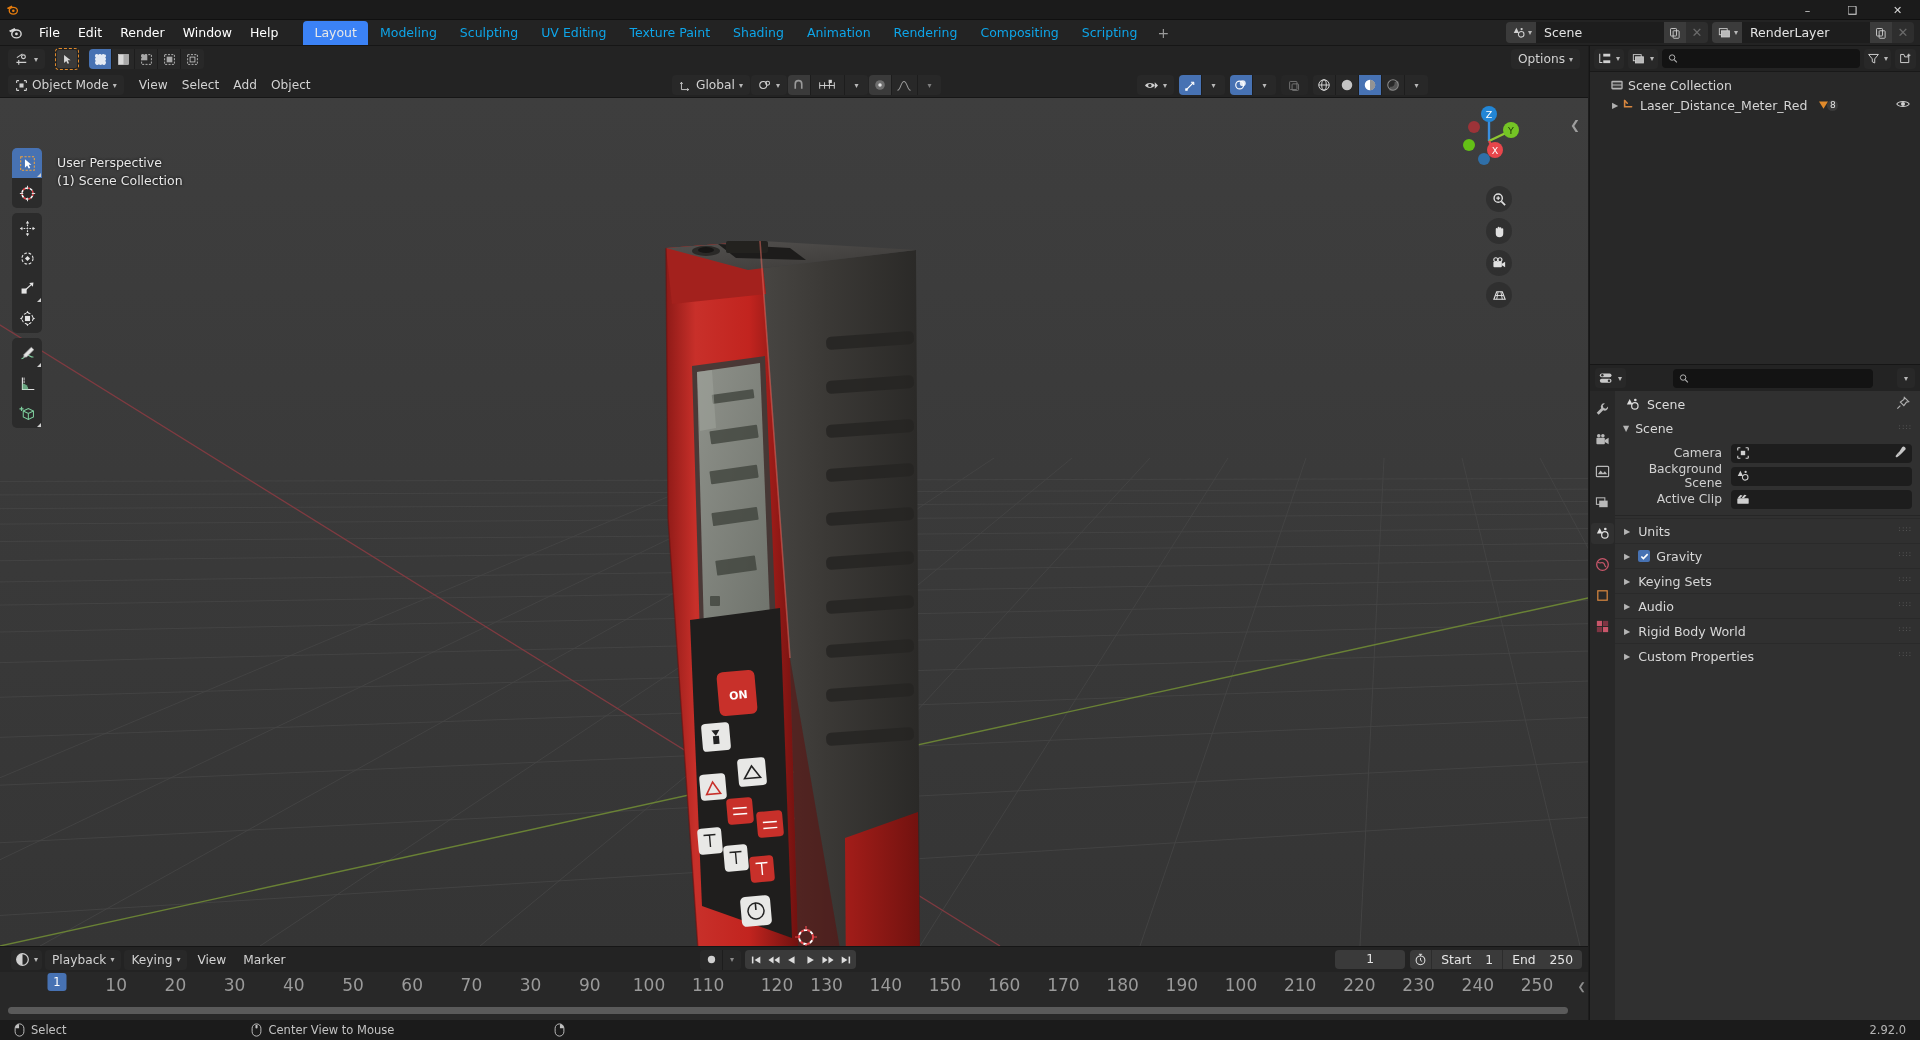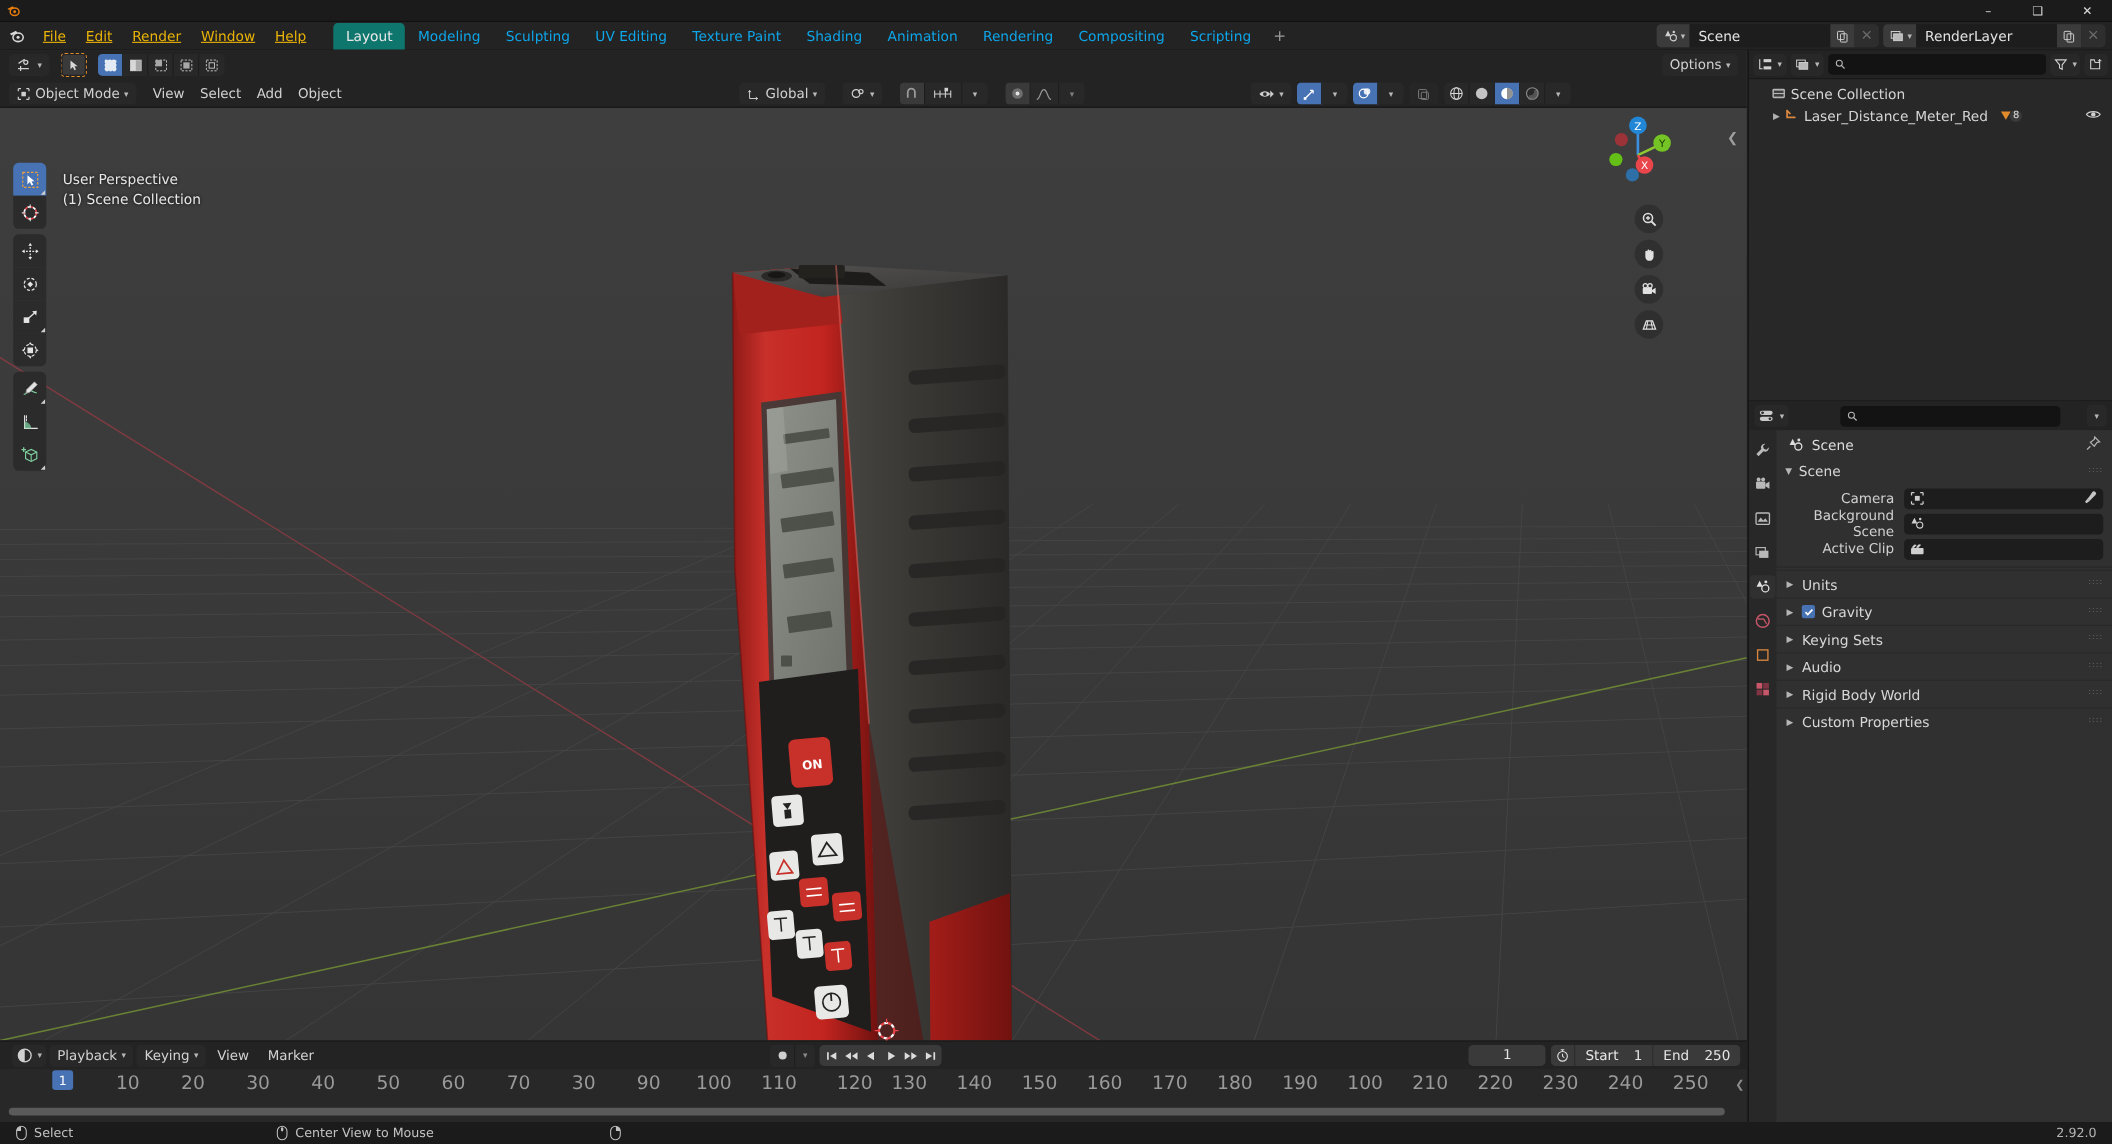--- a/index.html
+++ b/index.html
@@ -32,9 +32,8 @@
   }
   .tb-logo { width:30px; display:flex; align-items:center; justify-content:center; }
   .menu-item {
-    padding:2px 9px; font-size:12.5px; color:#eab308; border-radius:3px; cursor:default;
+    padding:2px 9px; font-size:12.5px; color:#ffffff; border-radius:3px; cursor:default;
     line-height:18px;
-    text-decoration:underline;
   }
   .ws-tabs { display:flex; align-items:center; margin-left:16px; height:26px; }
   .ws-tab {

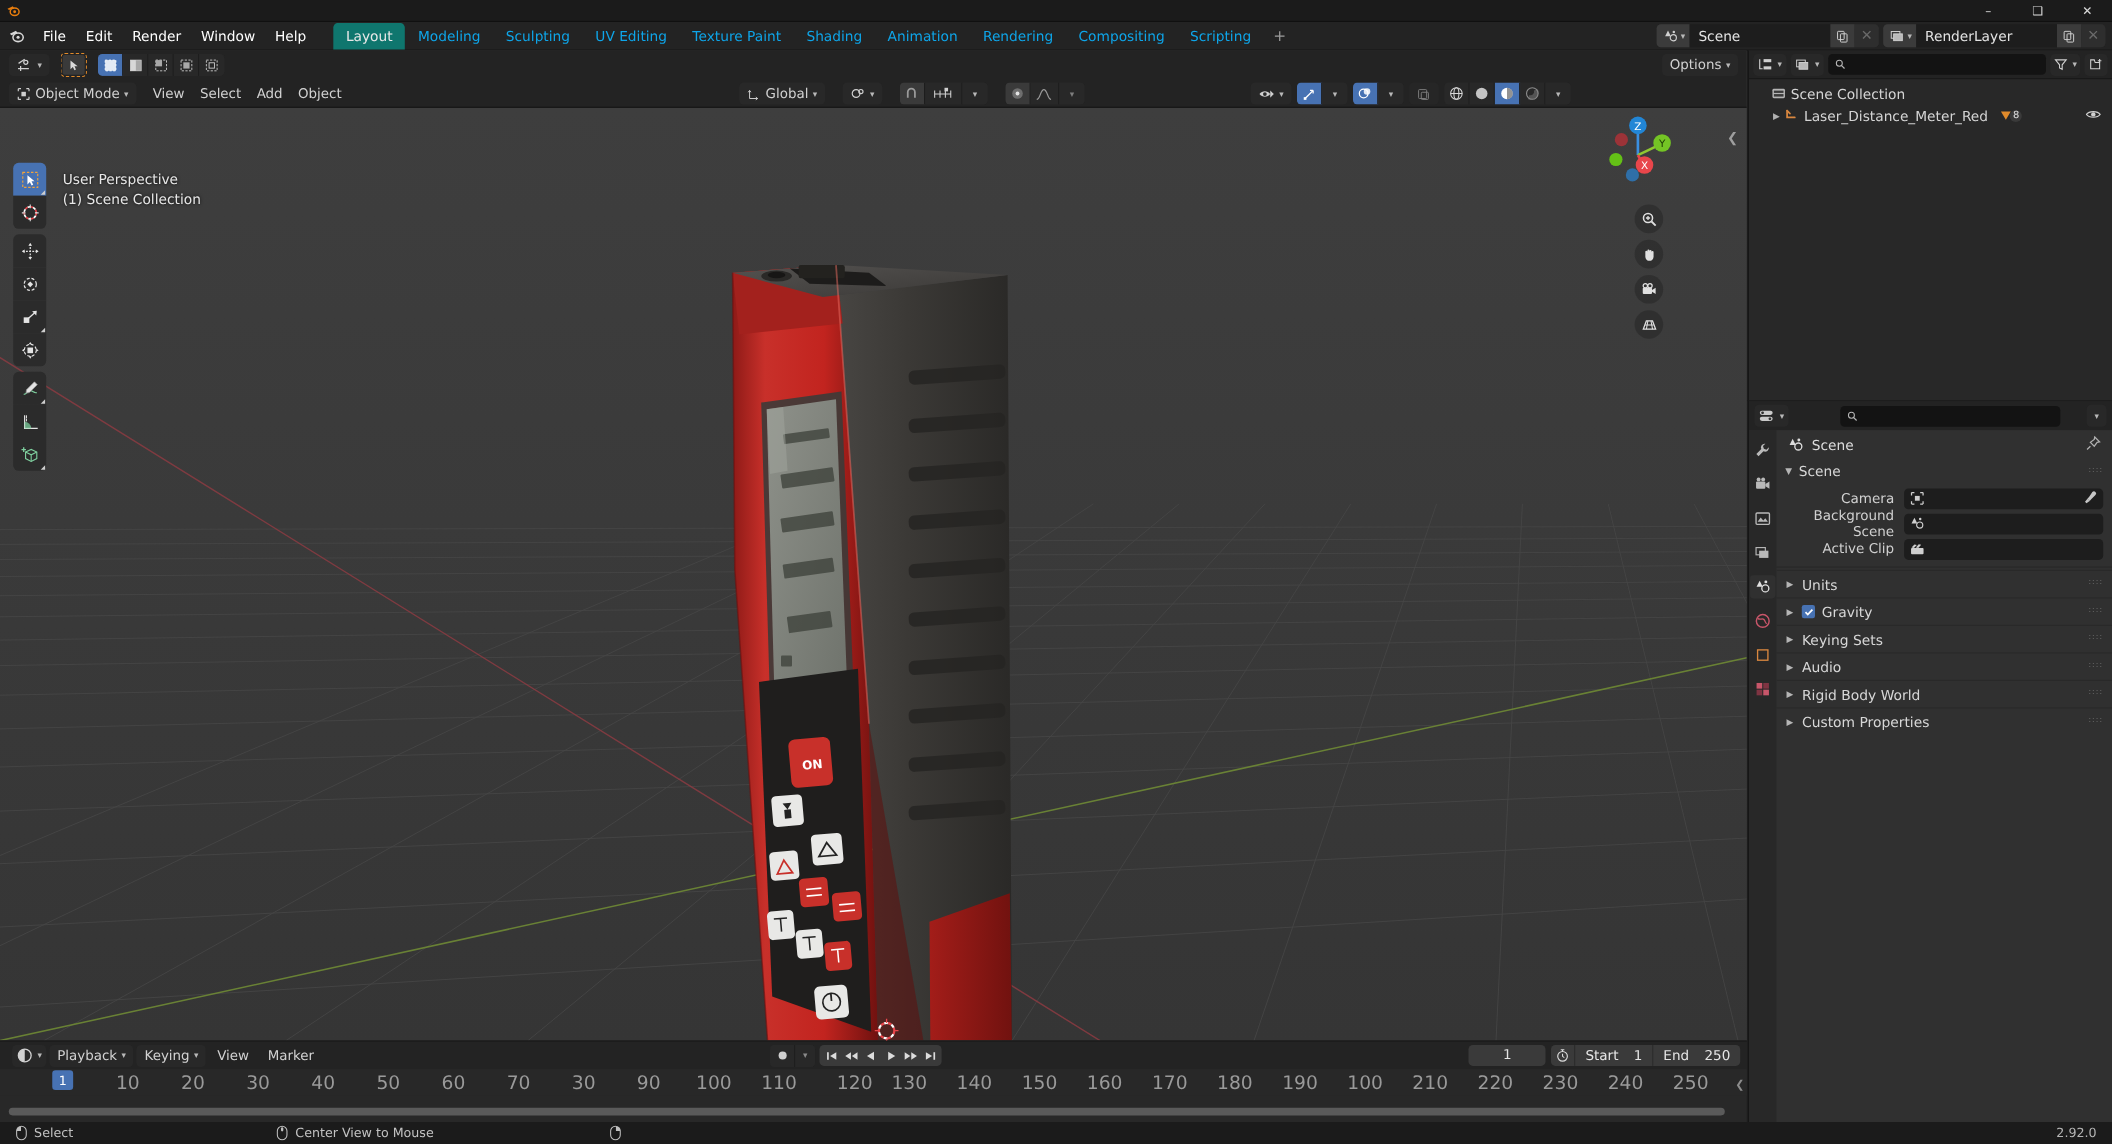--- a/index.html
+++ b/index.html
@@ -40,7 +40,7 @@
     padding:3px 11px 4px; font-size:12.5px; color:#0ea5e9; cursor:default;
     border-radius:4px 4px 0 0; margin-right:1px; line-height:17px;
   }
-  .ws-tab.active { background:#0f766e; color:#e8e8e8; }
+  .ws-tab.active { background:#3b82f6; color:#e8e8e8; }
   .ws-add { padding:2px 8px; color:#9a9a9a; font-size:14px; }
 
   .topbar-right { position:absolute; right:6px; top:2px; display:flex; align-items:center; gap:4px;}

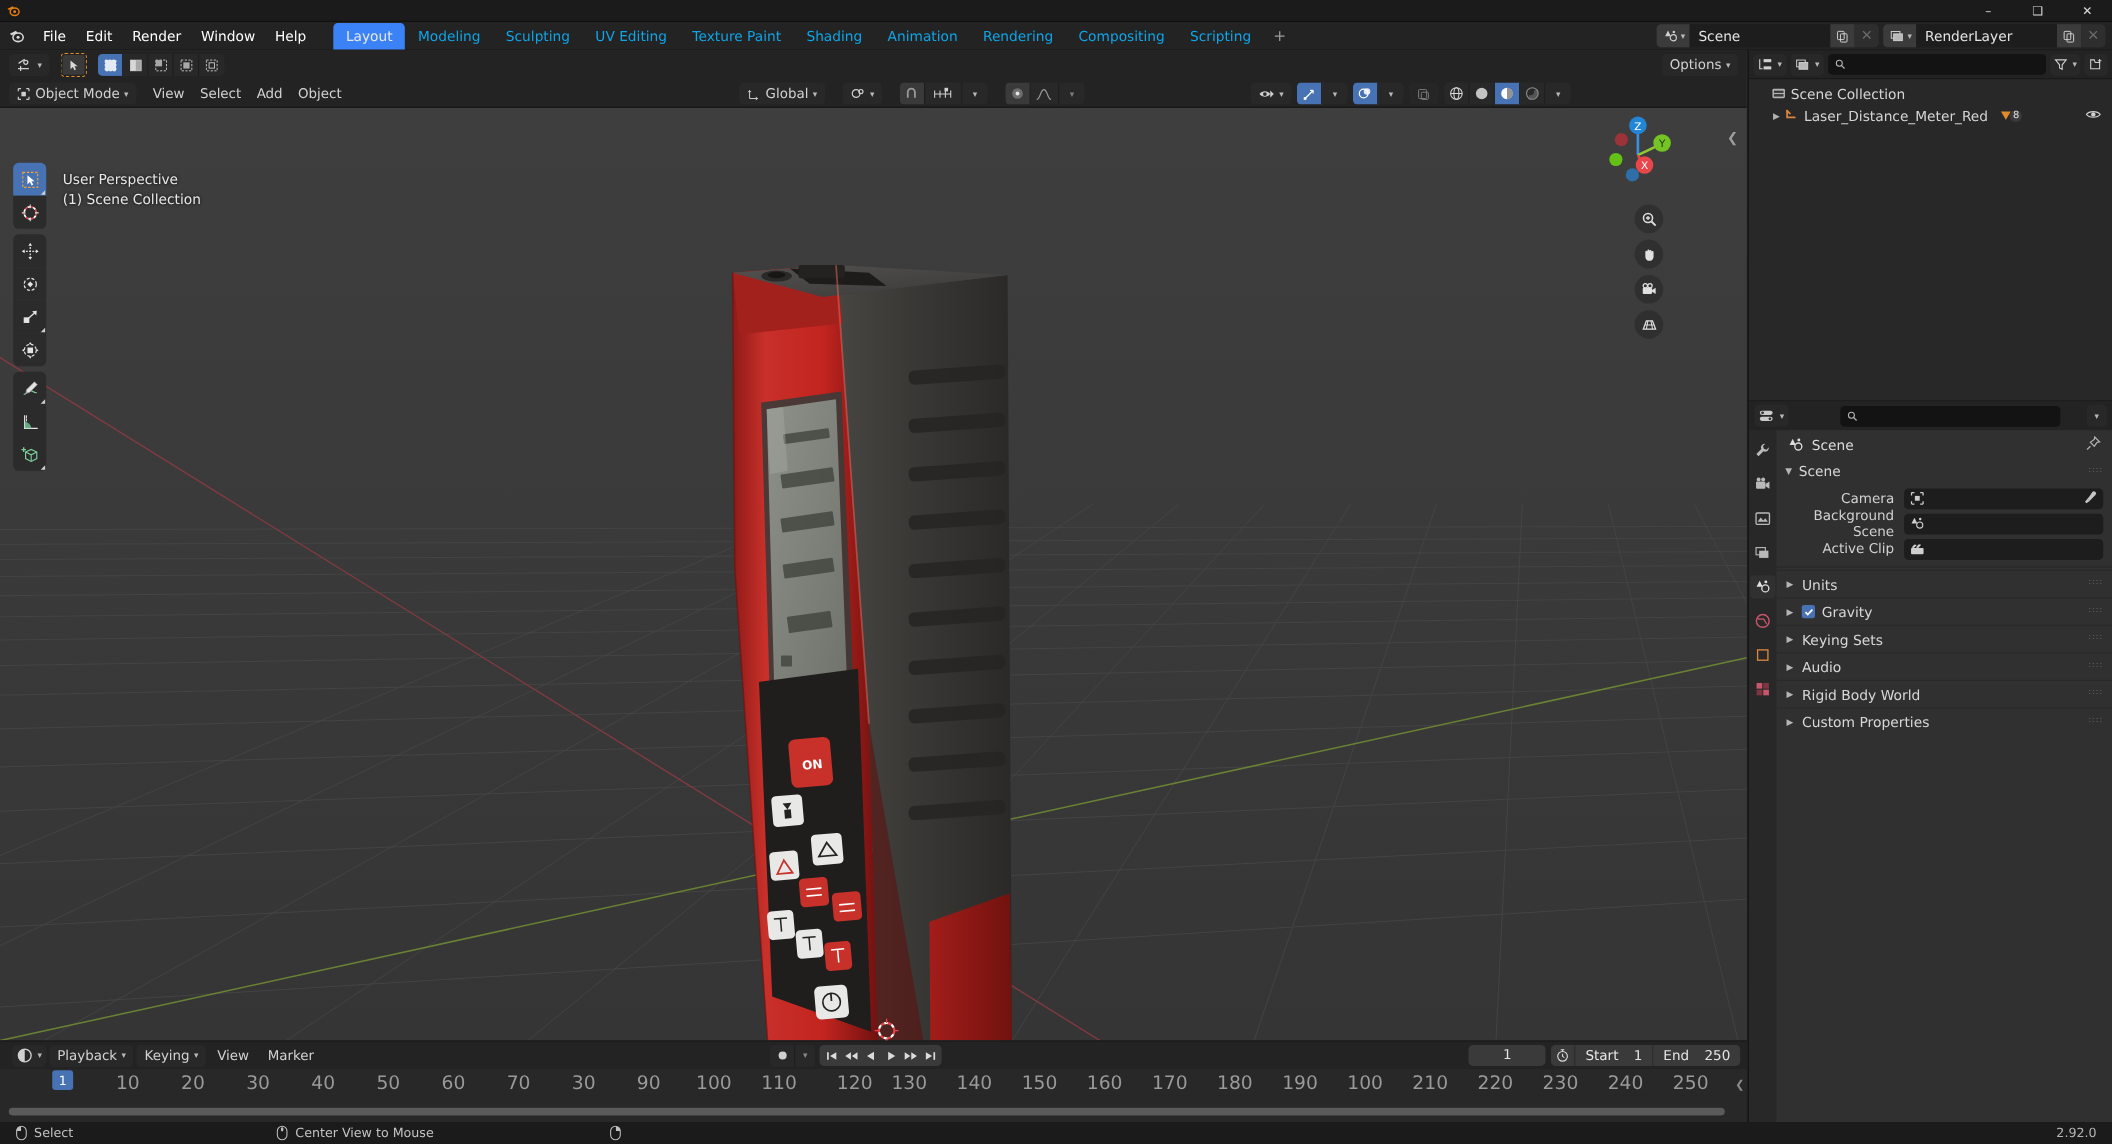--- a/index.html
+++ b/index.html
@@ -345,7 +345,7 @@
         <div class="btn flat">Add</div>
         <div class="btn flat">Object</div>
 
-        <div style="position:absolute; left:672px; display:flex; align-items:center; gap:16px;">
+        <div style="position:absolute; left:672px; display:flex; align-items:center; gap:1px;">
           <div class="btn">
             <svg width="13" height="13" viewBox="0 0 16 16">
                 <path d="M3 13 L3 4 M3 13 L12 13 M3 4 L1.5 6 M3 4 L4.5 6 M12 13 L10 11.5 M12 13 L10 14.5" stroke="#d0d0d0" stroke-width="1.1" fill="none"></path>

